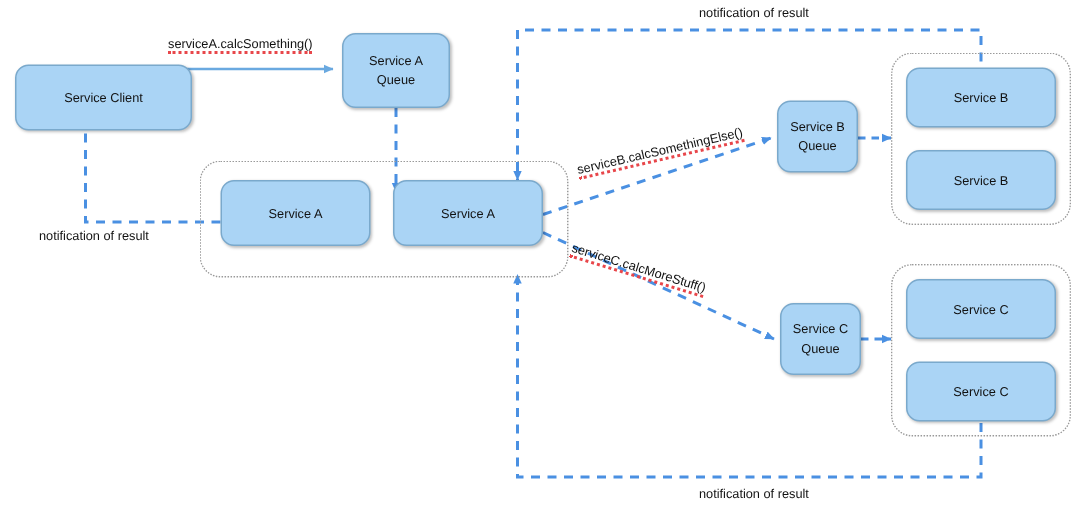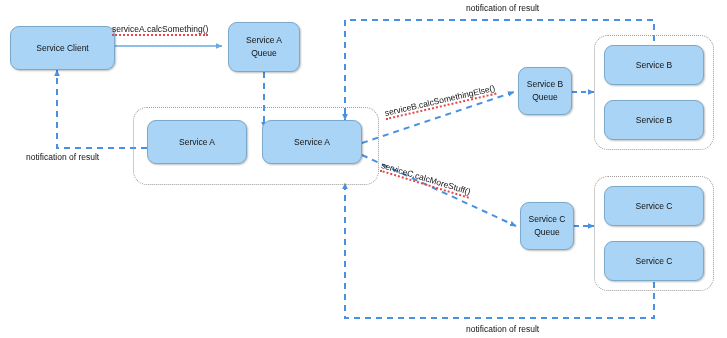--- a/index.html
+++ b/index.html
@@ -60,7 +60,7 @@
   <div class="group" style="left:594px;top:35px;width:120px;height:115px;"></div>
   <div class="group" style="left:594px;top:176px;width:120px;height:115px;"></div>
 
-  <div class="node" style="left:10px;top:26px;width:105px;height:44px;">
+  <div class="node" style="left:10px;top:43px;width:118px;height:44px;">
     <span>Service Client</span>
   </div>
 

